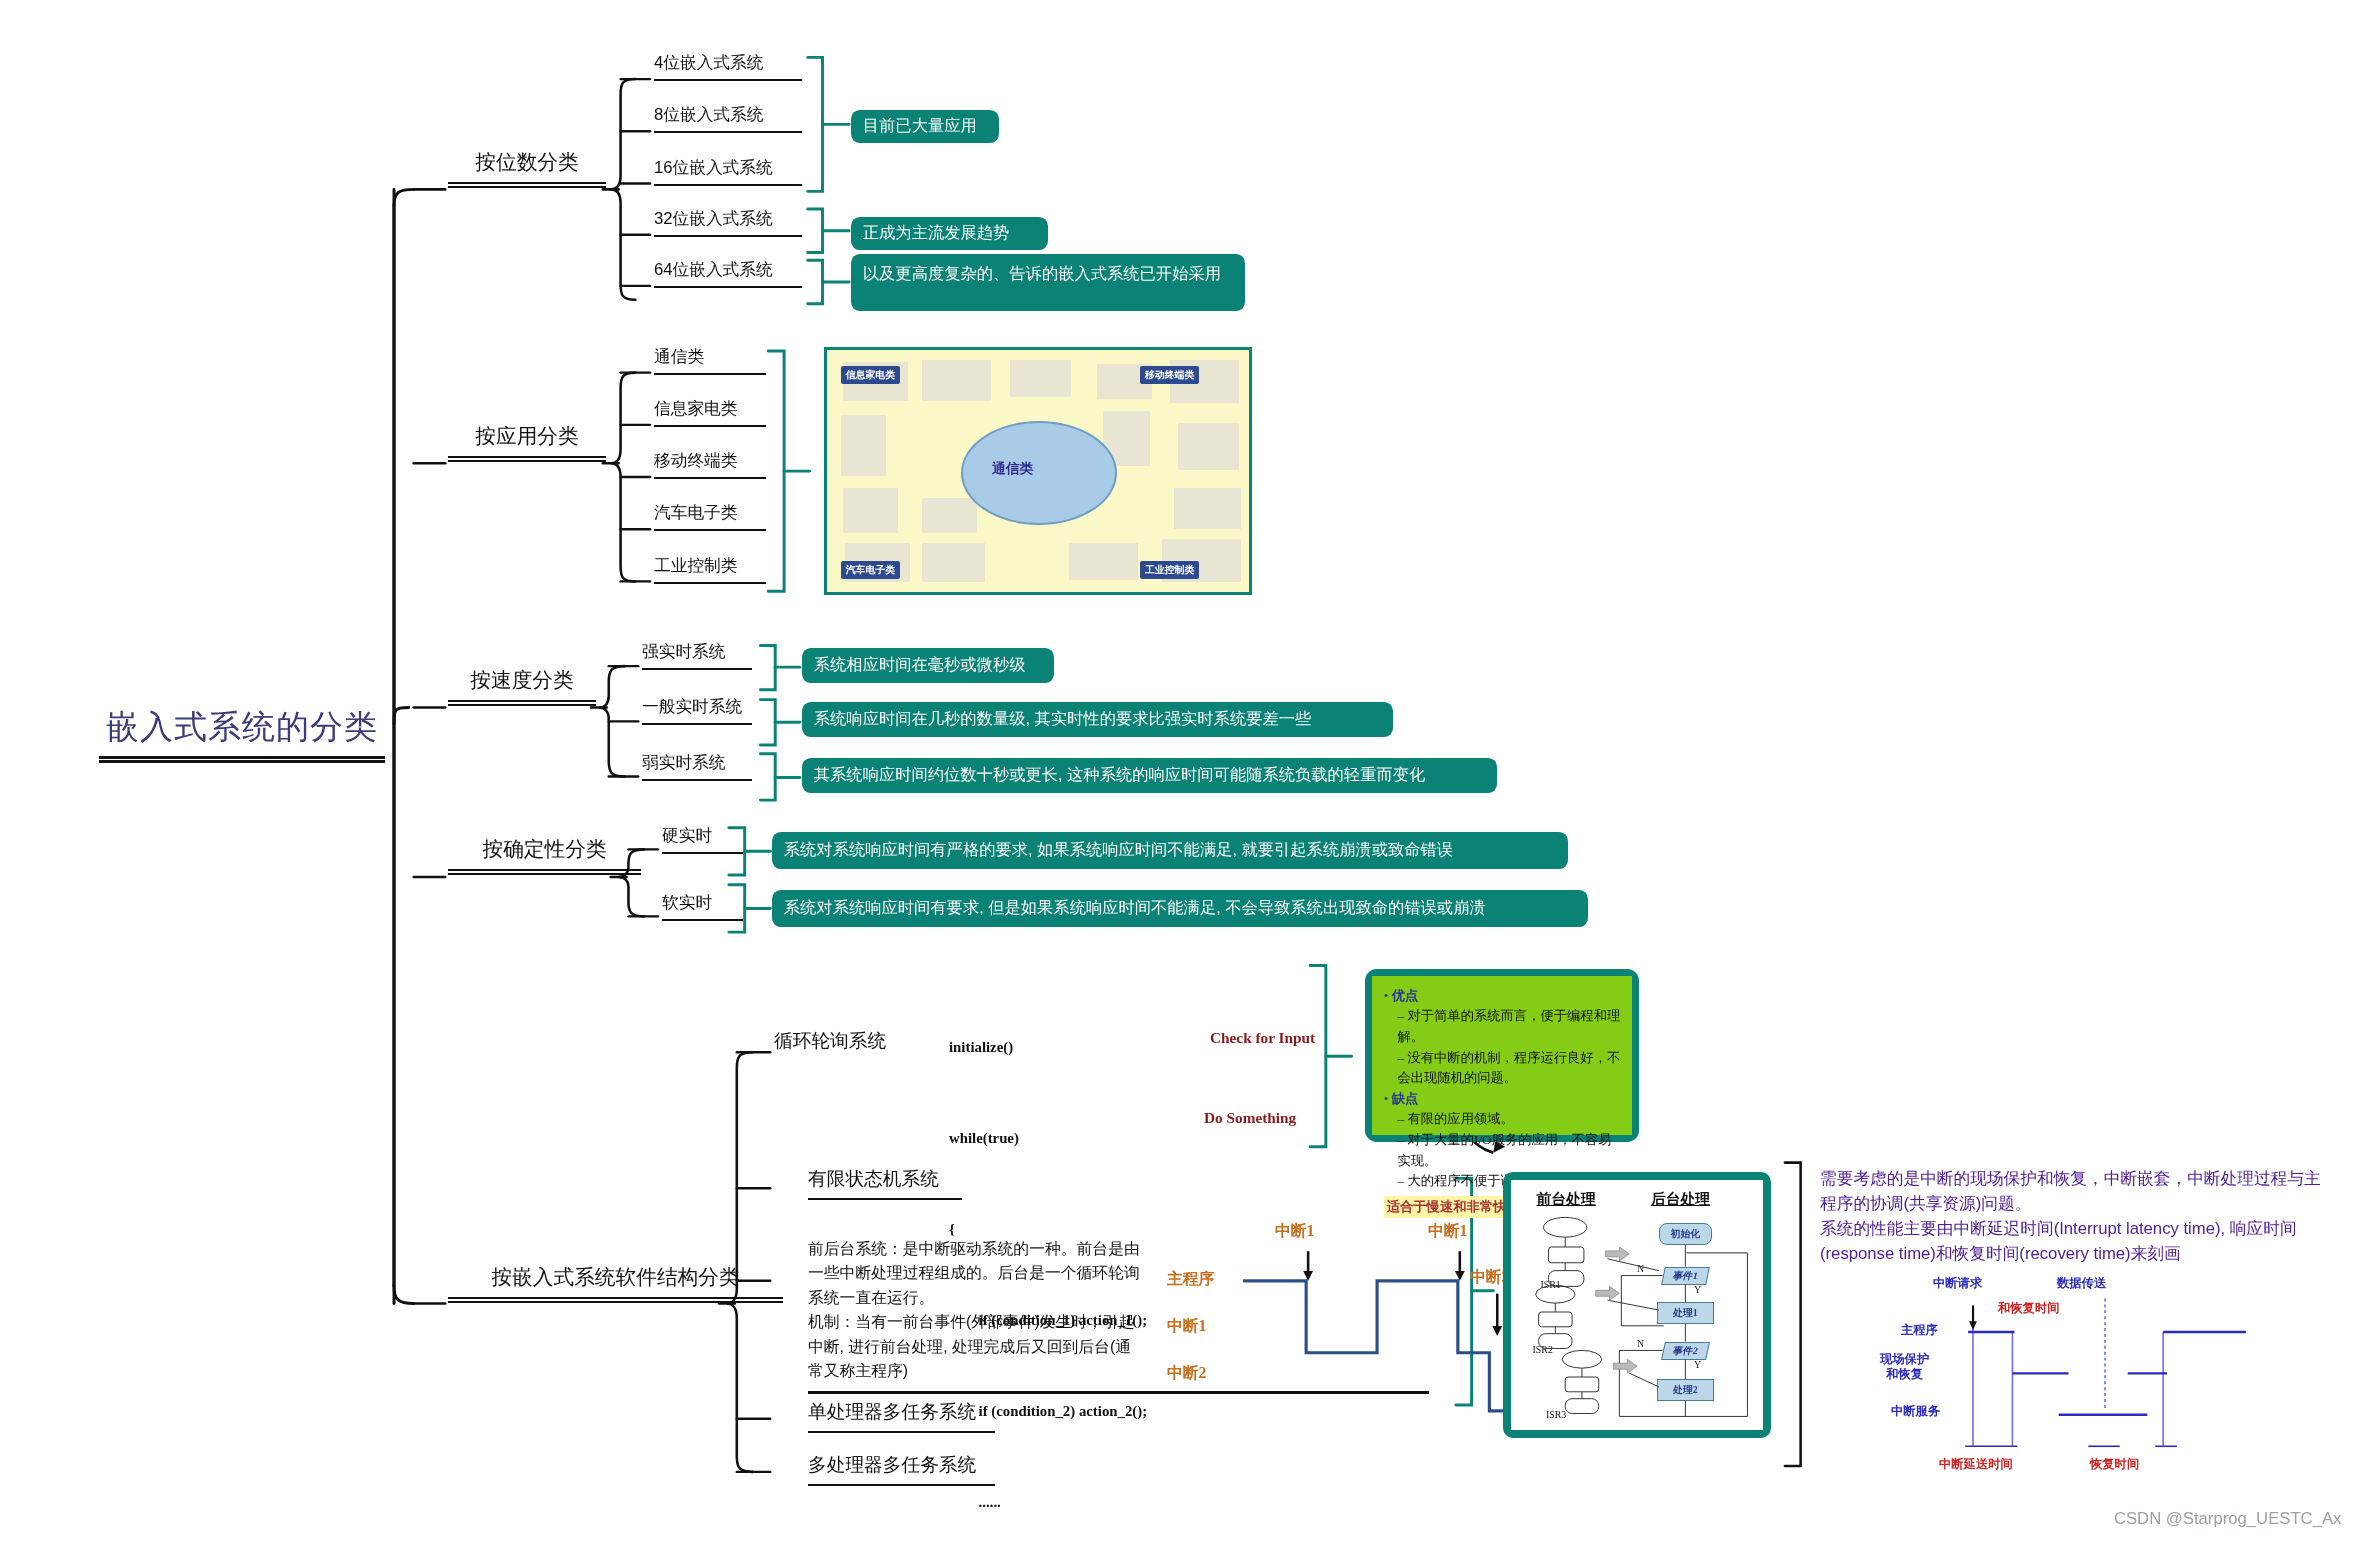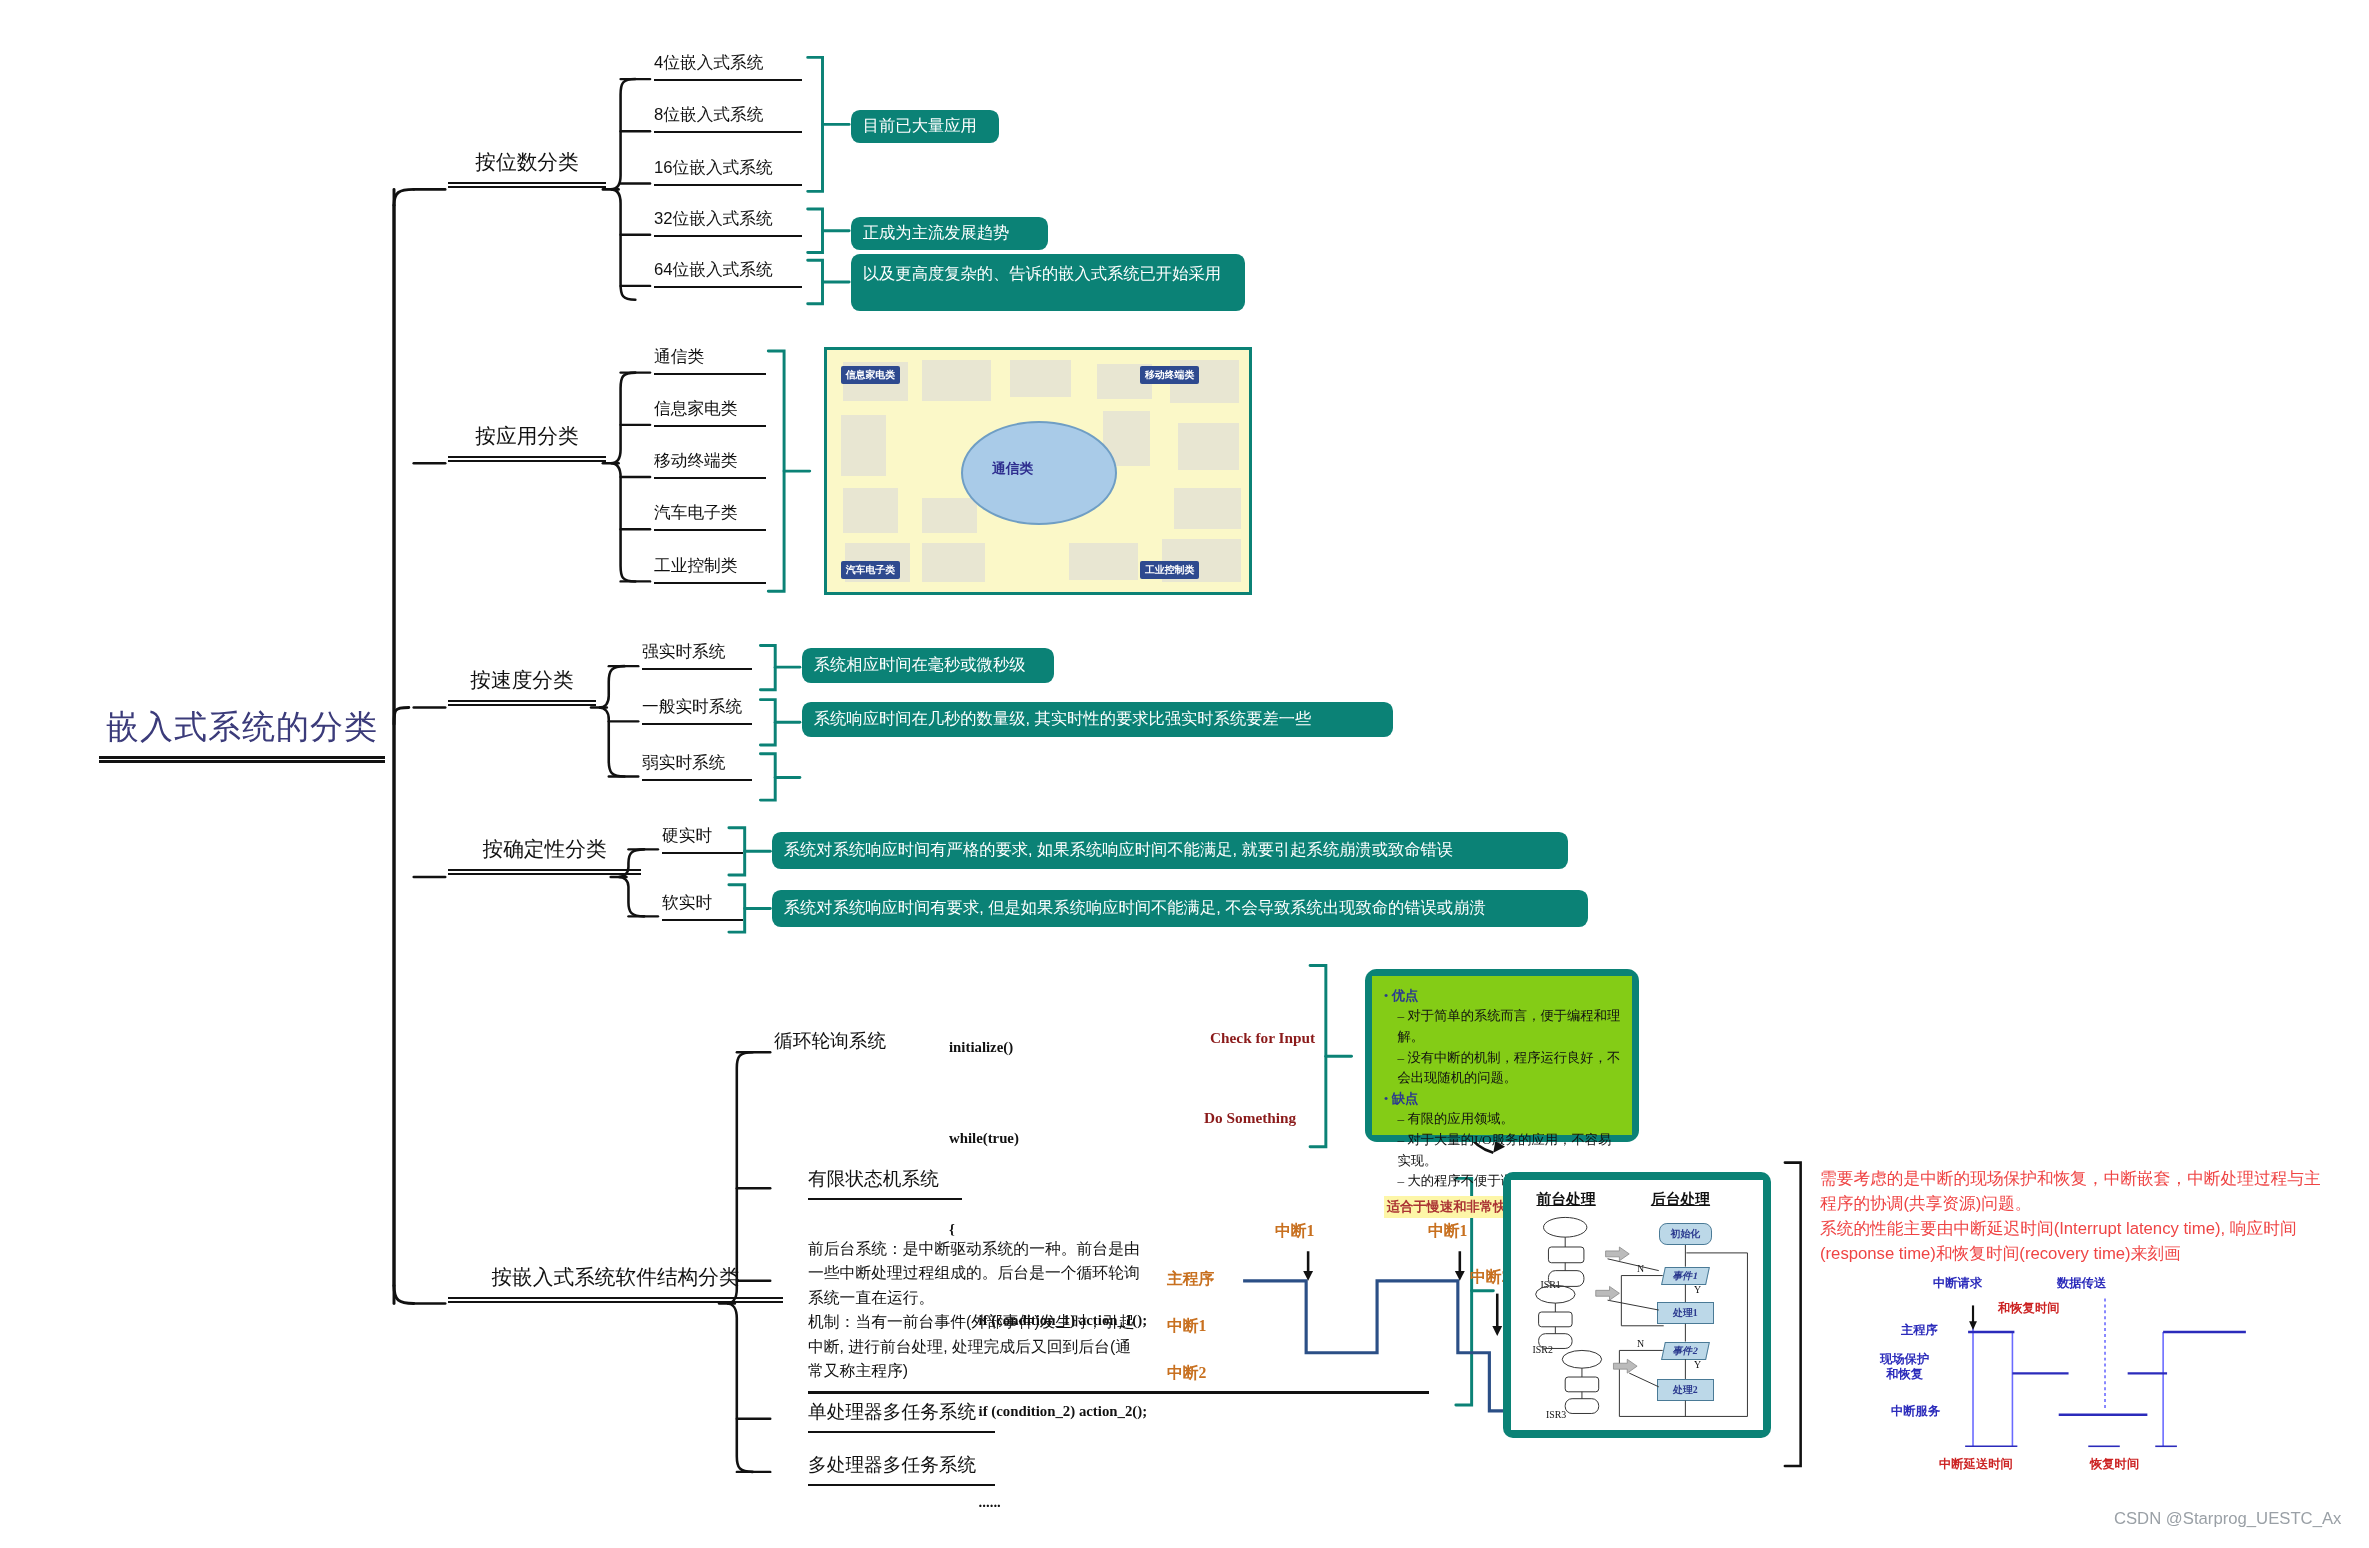--- a/index.html
+++ b/index.html
@@ -388,6 +388,7 @@
 
   <div class="abs pill" style="left:802px; top:648px; width:252px; height:35px;">系统相应时间在毫秒或微秒级</div>
   <div class="abs pill" style="left:802px; top:702px; width:591px; height:35px;">系统响应时间在几秒的数量级, 其实时性的要求比强实时系统要差一些</div>
+  <div class="abs pill" style="left:802px; top:758px; width:695px; height:35px;">其系统响应时间约位数十秒或更长, 这种系统的响应时间可能随系统负载的轻重而变化</div>
 
   <div class="abs" style="left:448px; top:835px; width:193px;">
     <div class="cat-label">按确定性分类</div>

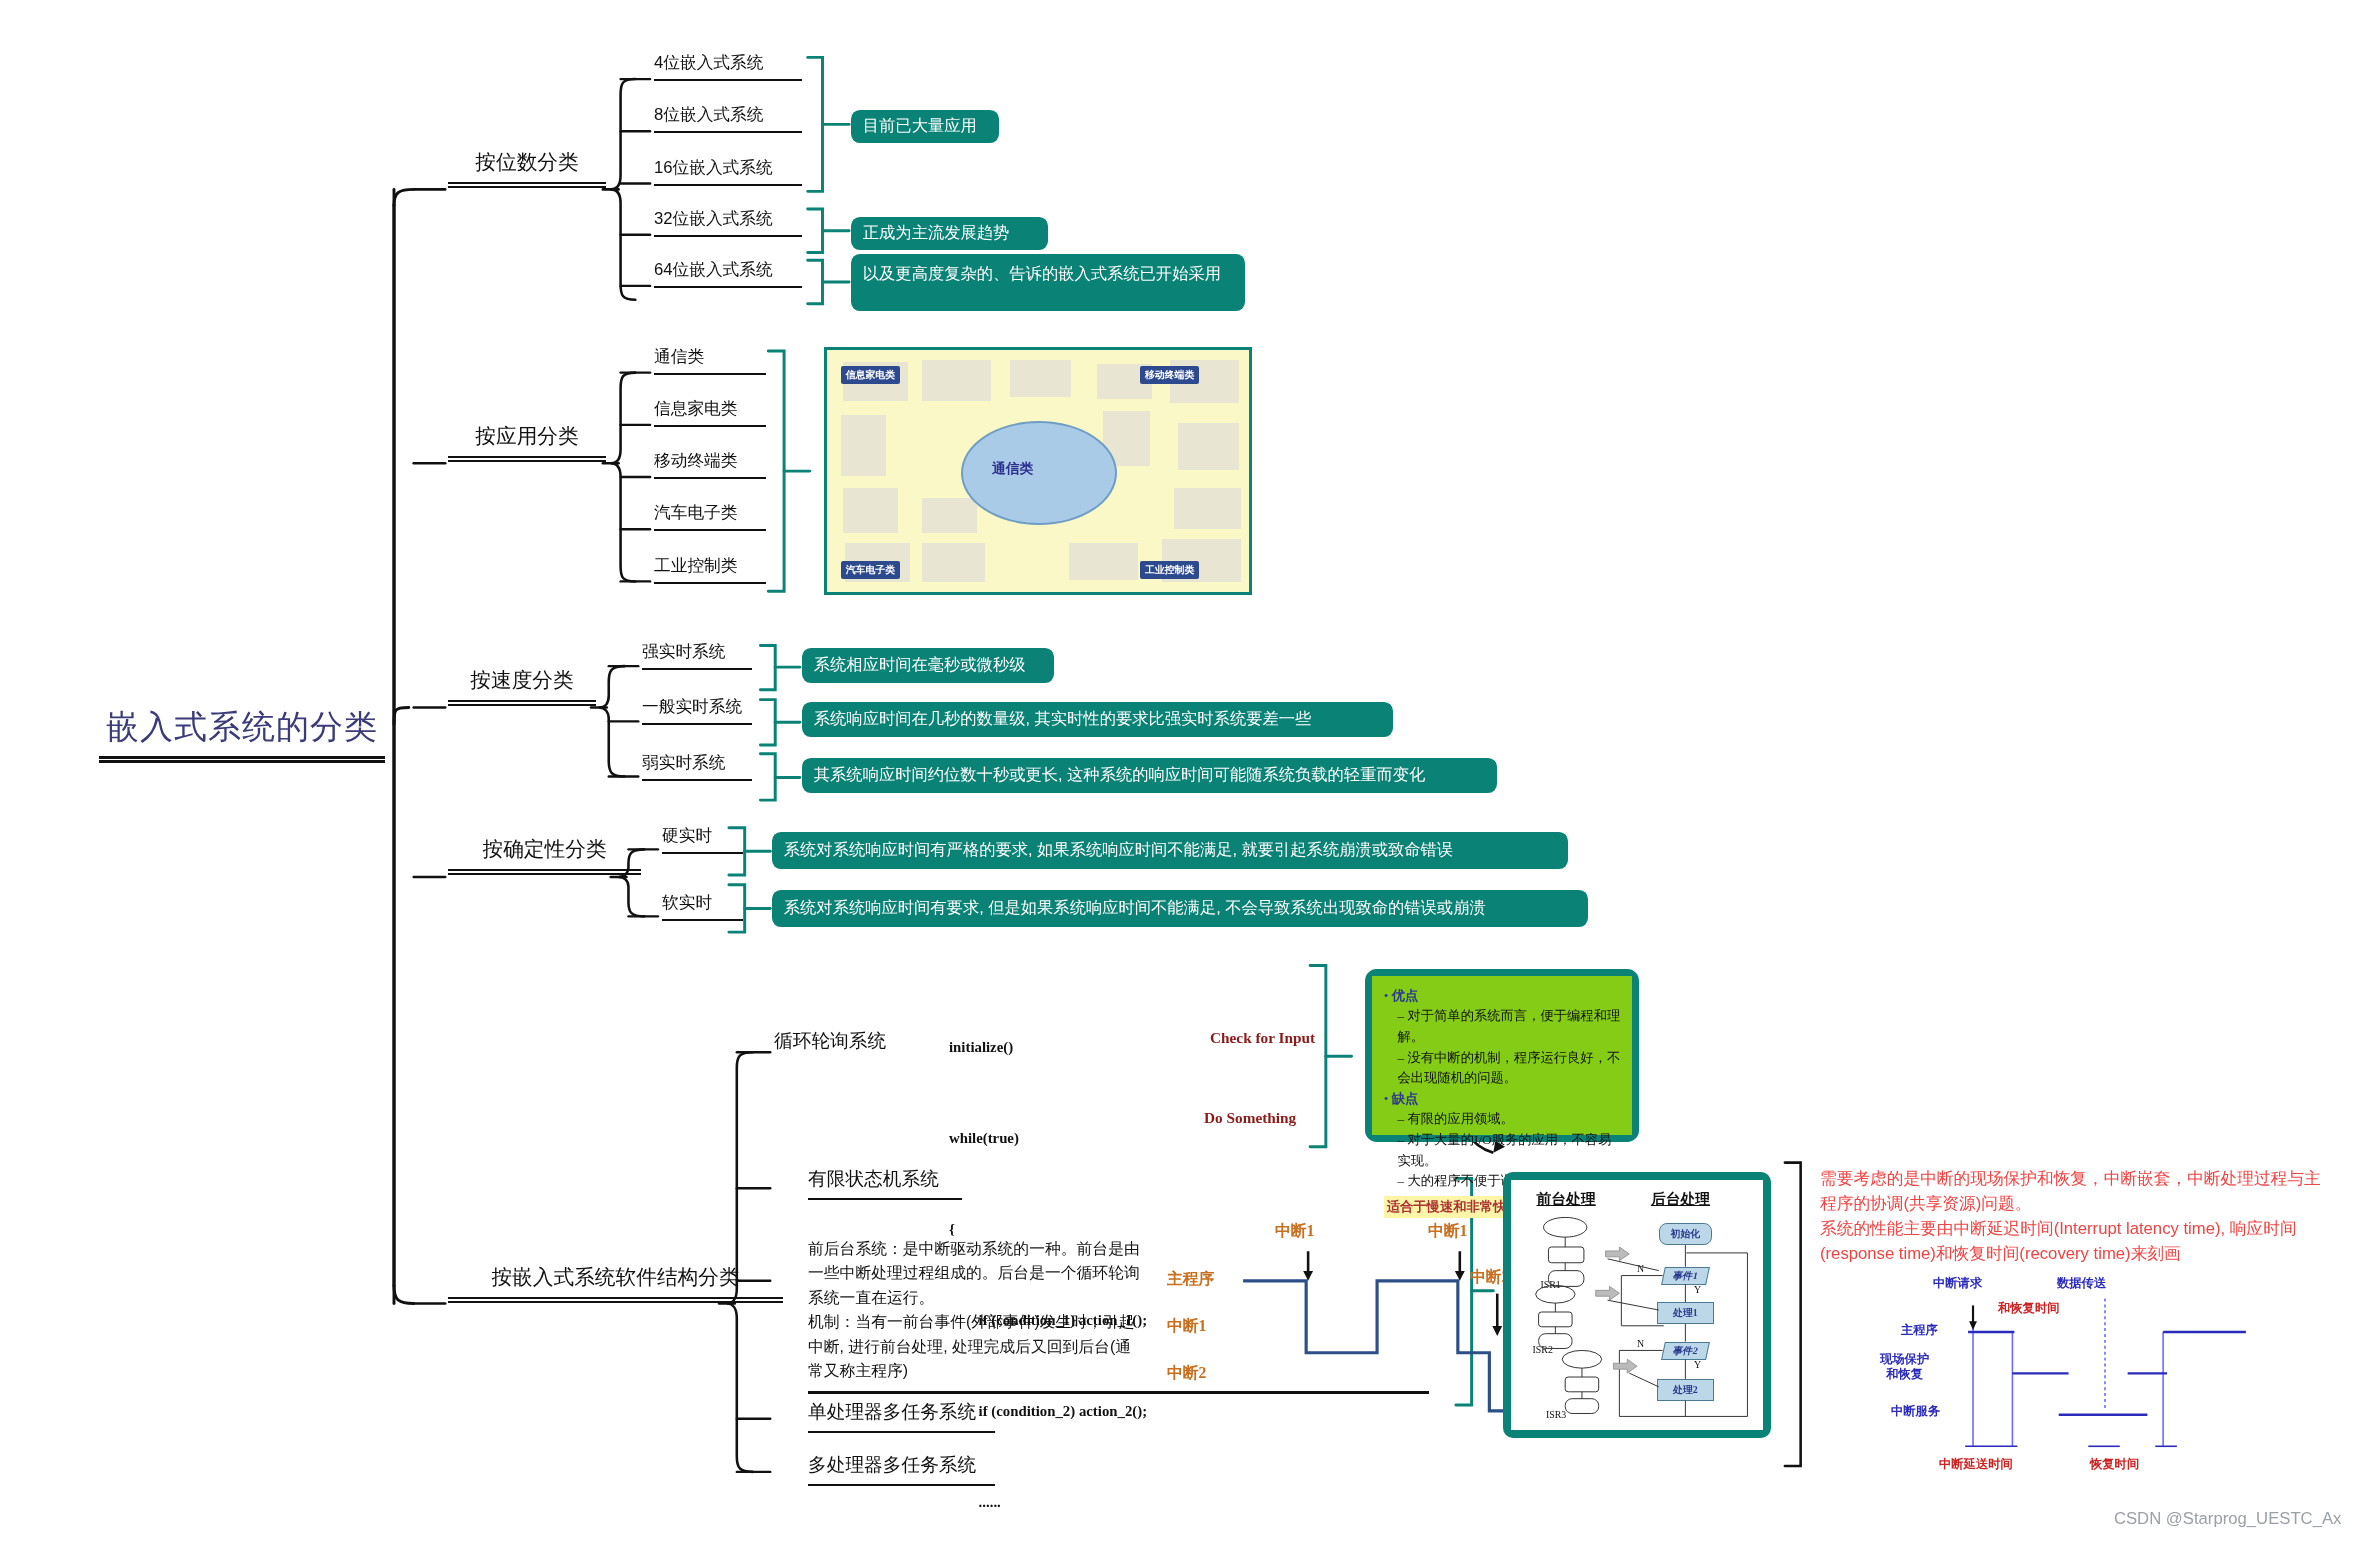--- a/index.html
+++ b/index.html
@@ -83,7 +83,7 @@
   .fl-t { position:absolute; font-family:"Liberation Serif",serif; font-size:9.9px; color:#111; }
 
   
-  .note { font-size:16.7px; line-height:1.5; color:#ef4444; }
+  .note { font-size:16.7px; line-height:1.5; color:#4c1d95; }
   .tm-lab { position:absolute; font-family:"Liberation Serif",serif; font-weight:bold; font-size:12.3px; white-space:nowrap;text-align:right; }
   .tm-blue { color:#2b2bbb; }
   .tm-red  { color:#cc2222; }

